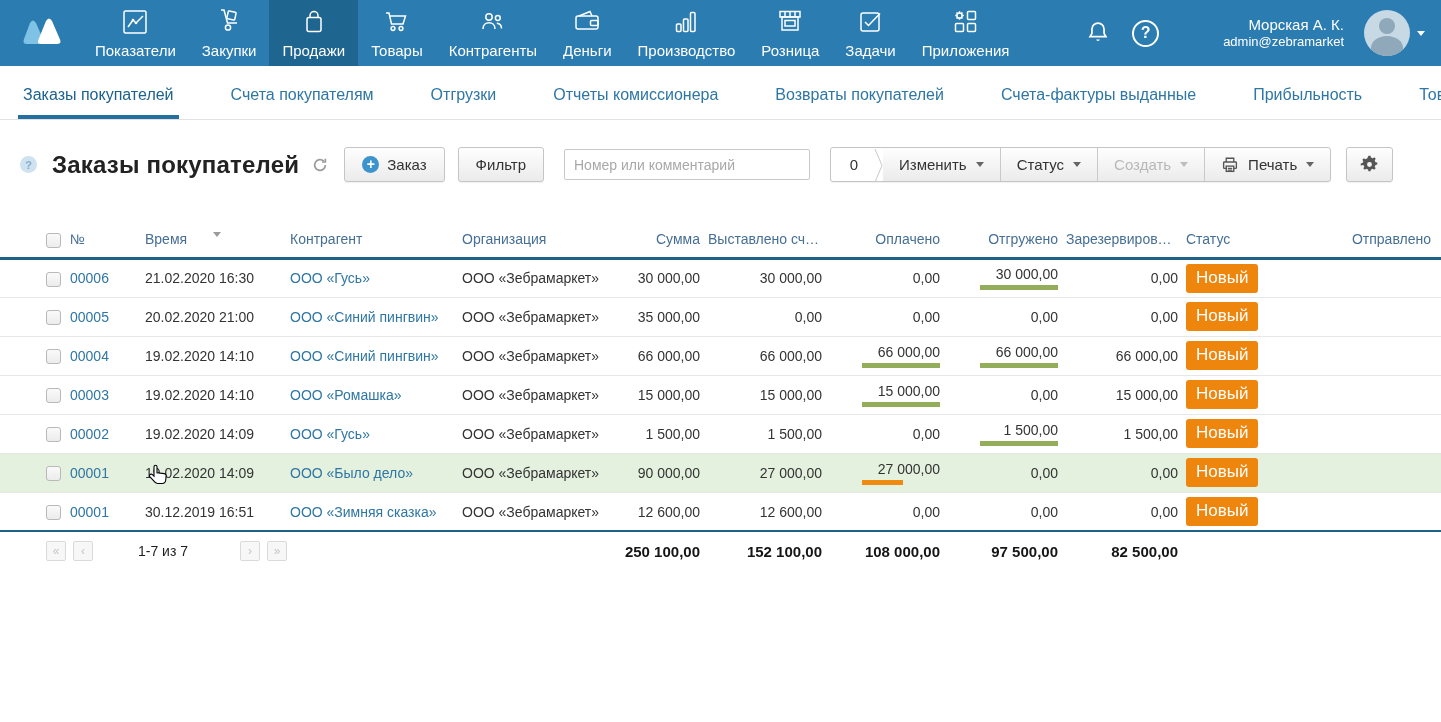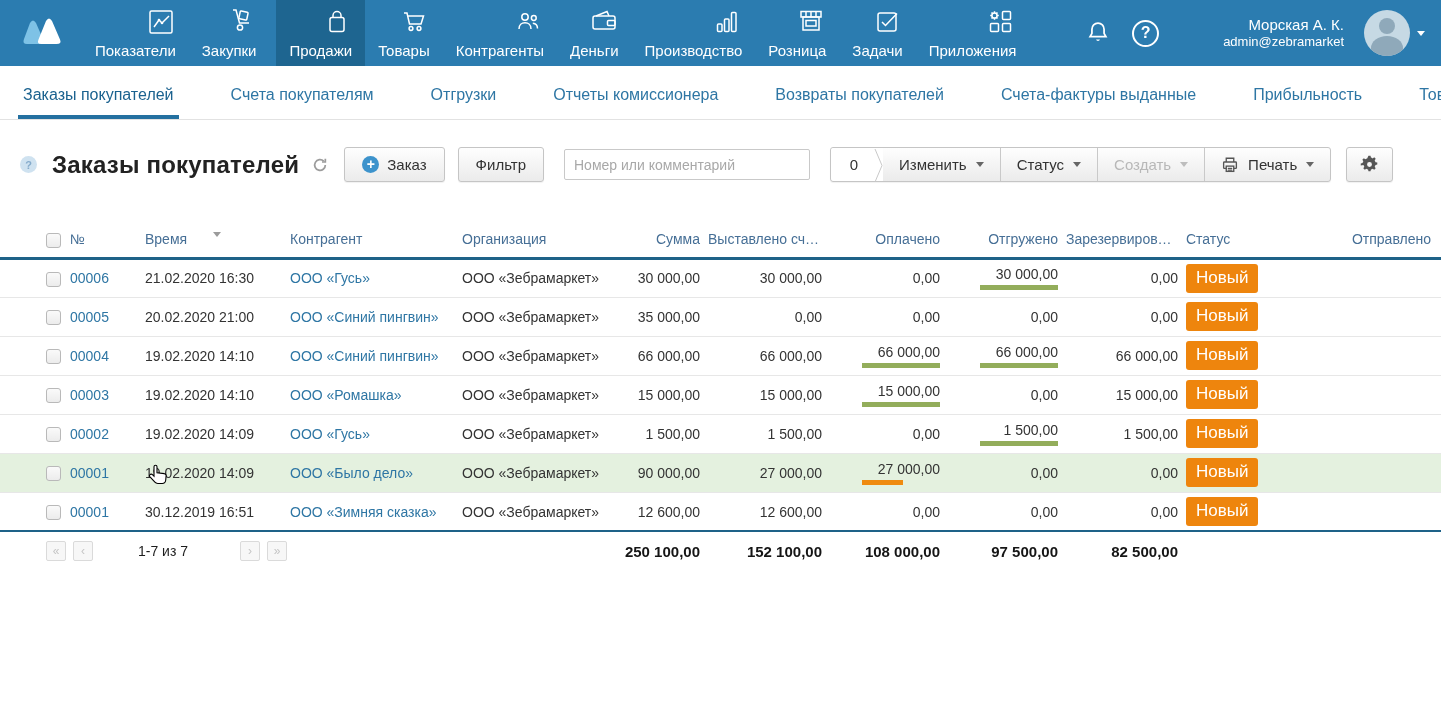--- a/index.html
+++ b/index.html
@@ -11,7 +11,7 @@
   
   .topnav { display:flex; align-items:stretch; height:66px; background:#2b7cb0; }
   .logo { width:82px; display:flex; align-items:center; justify-content:center; }
-  .nav-item { display:flex; flex-direction:column; align-items:flex-end; justify-content:center;
+  .nav-item { display:flex; flex-direction:column; align-items:center; justify-content:center;
     gap:5px; padding:0 13px; cursor:pointer; }
   .nav-item.active { background:#1e6590;margin-left:7px; }
   .nav-item svg { width:30px; height:30px; display:block; }

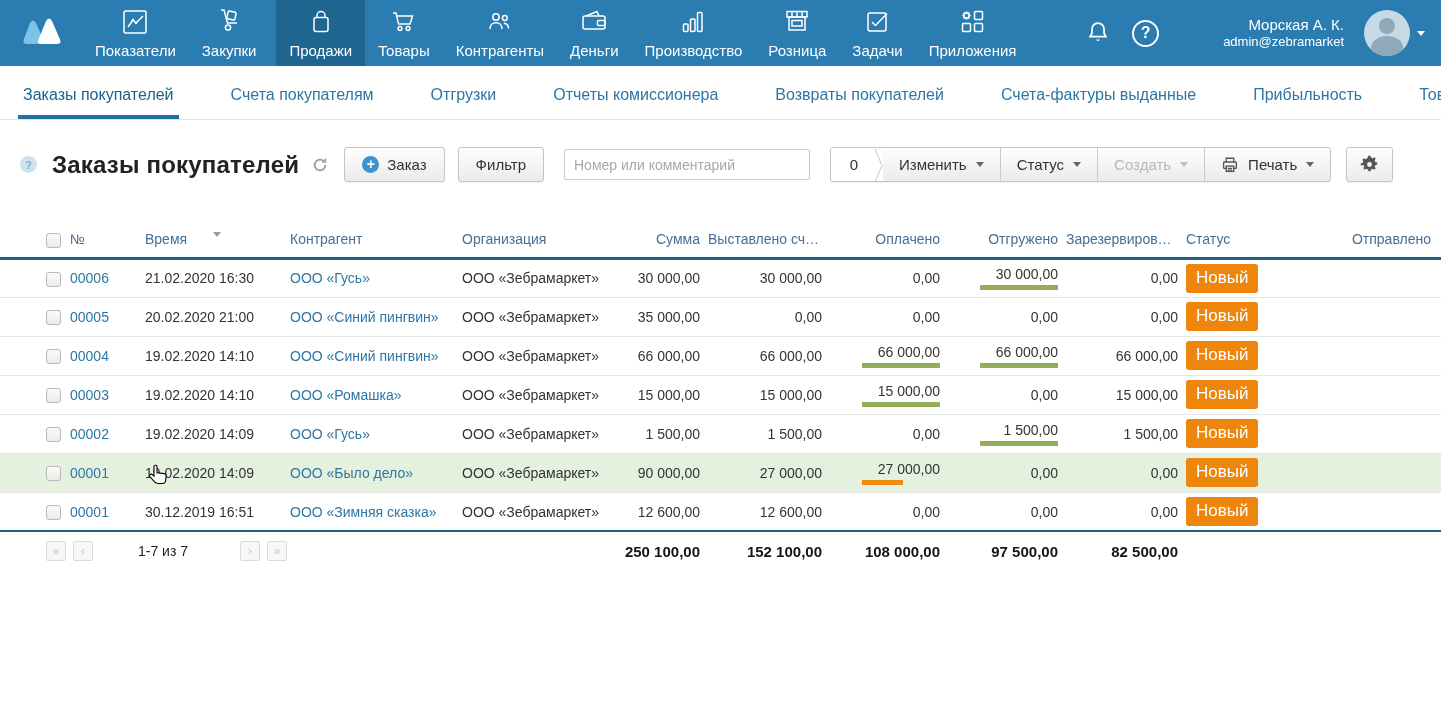--- a/index.html
+++ b/index.html
@@ -13,7 +13,7 @@
   .logo { width:82px; display:flex; align-items:center; justify-content:center; }
   .nav-item { display:flex; flex-direction:column; align-items:center; justify-content:center;
     gap:5px; padding:0 13px; cursor:pointer; }
-  .nav-item.active { background:#1e6590;margin-left:7px; }
+  .nav-item.active { background:#1e6590; }
   .nav-item svg { width:30px; height:30px; display:block; }
   .nav-label { font-size:15px; color:#fff; white-space:nowrap; }
   .nav-right { margin-left:auto; display:flex; align-items:center; gap:20px; padding-right:16px; }

